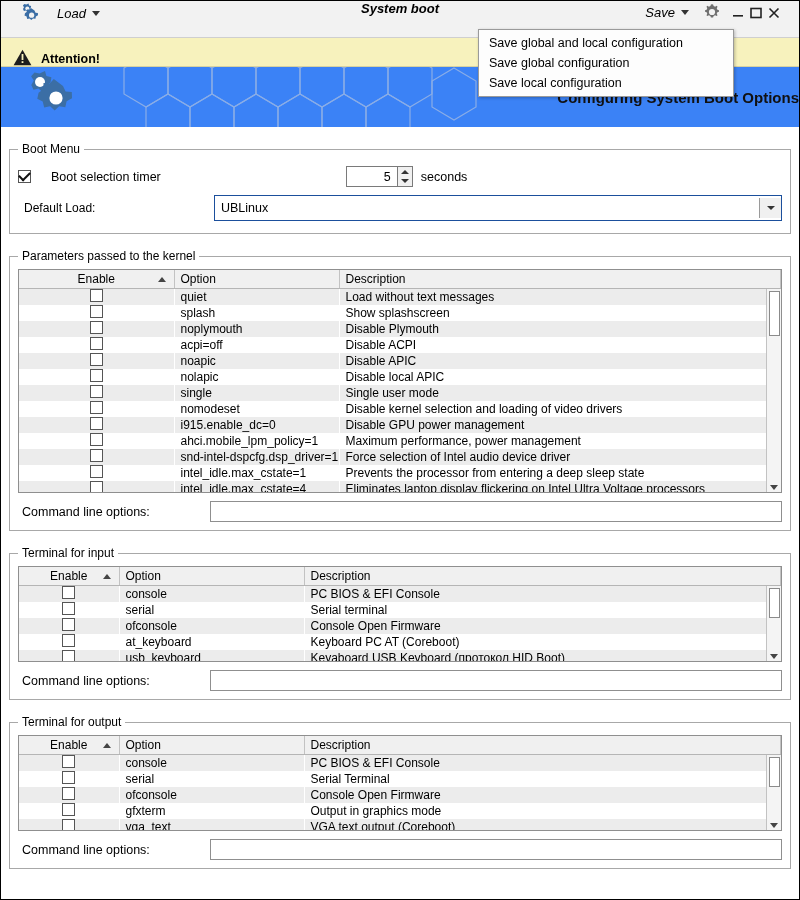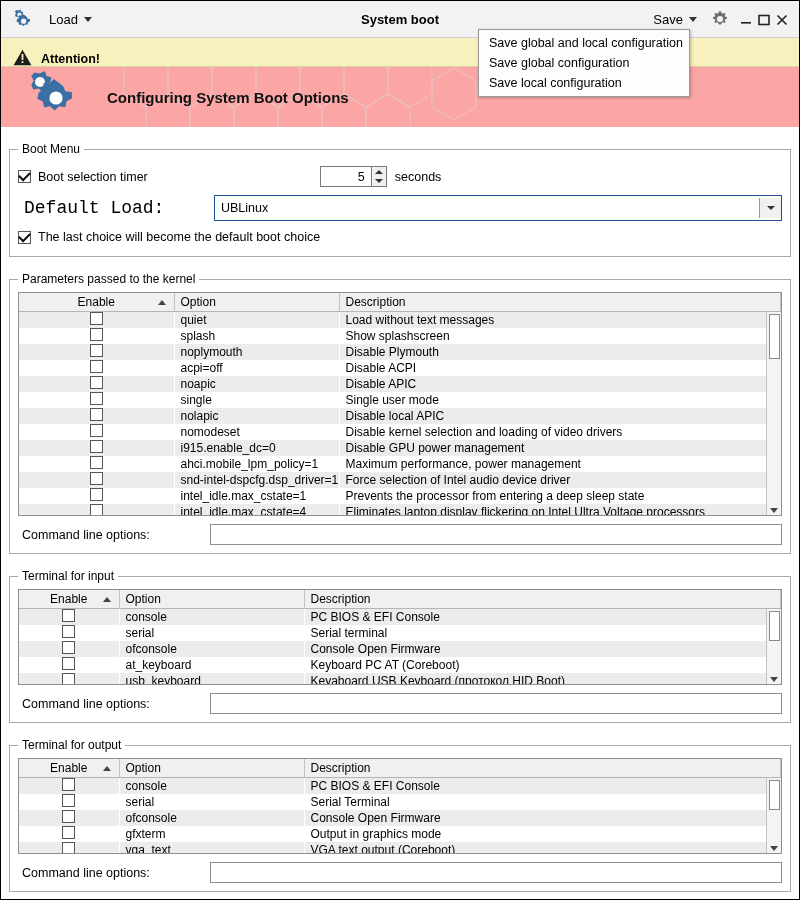--- a/index.html
+++ b/index.html
@@ -28,9 +28,10 @@
     background: #f2f2f2;
     border-bottom: 1px solid #cfcfcf;
     display: flex;
-    align-items: center;
+    align-items: flex-start;
     position: relative;
-    padding: 0 4px;
+    padding: 0 12px;
+    font-style: italic;
   }
   .tb-left { display: flex; align-items: center; gap: 10px; padding-left: 6px;}
   .tb-right { display: flex; align-items: center; gap: 8px; margin-left: auto; padding-right: 4px;}

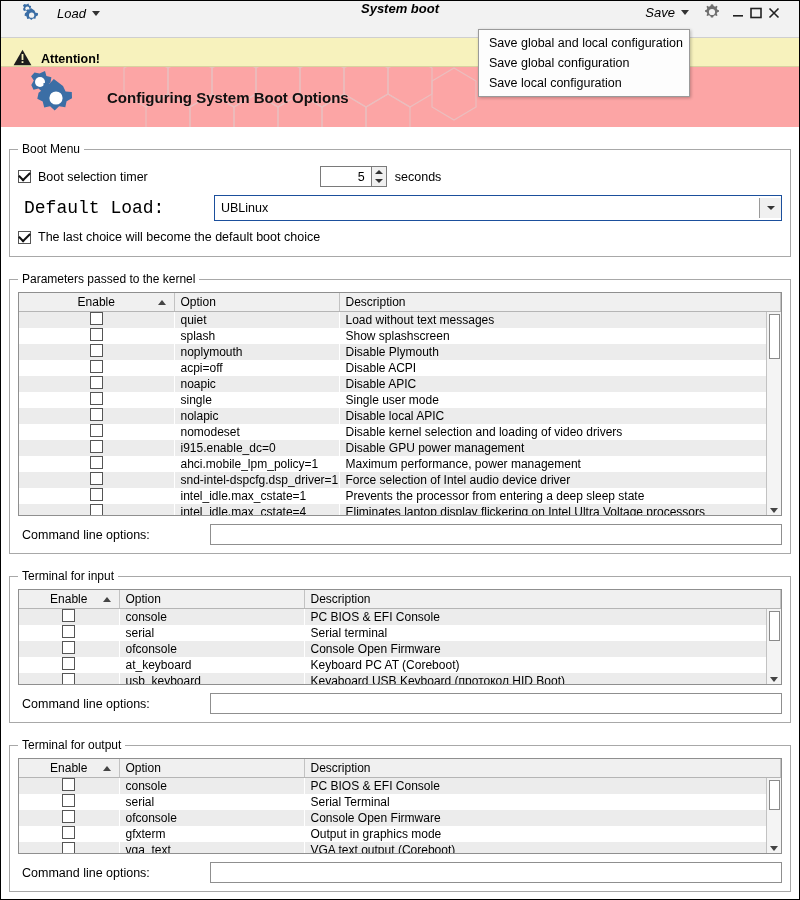--- a/index.html
+++ b/index.html
@@ -53,7 +53,7 @@
   .dropdown {
     position: absolute;
     top: 28px; left: 477px;
-    width: 212px;
+    width: 256px;
     background: #fdfdfd;
     border: 1px solid #9a9a9a;
     box-shadow: 1px 1px 3px rgba(0,0,0,0.25);

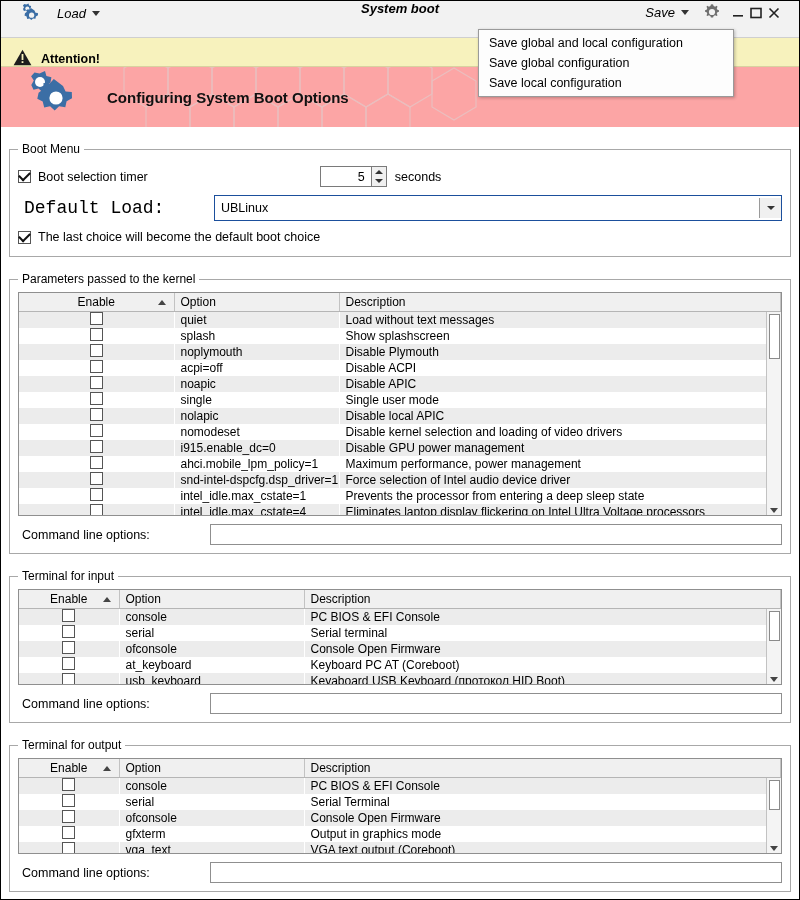--- a/index.html
+++ b/index.html
@@ -85,7 +85,8 @@
     position: relative;
     display: flex; align-items: center;
     overflow: hidden;
-    background: #fca5a5;
+    background: #3b82f6;
+    justify-content: space-between;
   }
   .hero-gears { width: 74px; height: 56px; margin-left: 18px; position: relative; flex: 0 0 74px;}
   .hero-title { font-size: 15px; font-weight: bold; margin-left: 14px; color: #111; position: relative; z-index: 3;}

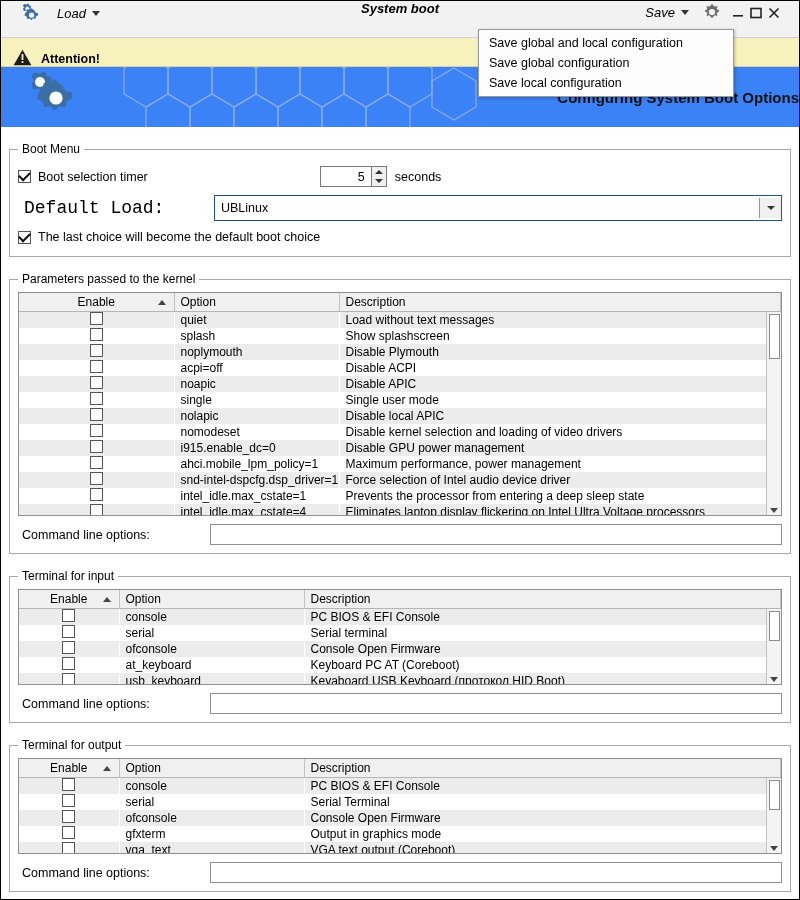--- a/index.html
+++ b/index.html
@@ -103,7 +103,7 @@
   legend { font-size: 12px; padding: 0 4px; }
 
   .row { display: flex; align-items: center; margin: 4px 0; }
-  .chkrow { gap: 7px; }
+  .chkrow { gap: 20px; }
   .cb {
     width: 13px; height: 13px; border: 1px solid #555; background: #fff;
     display: inline-flex; align-items: center; justify-content: center;

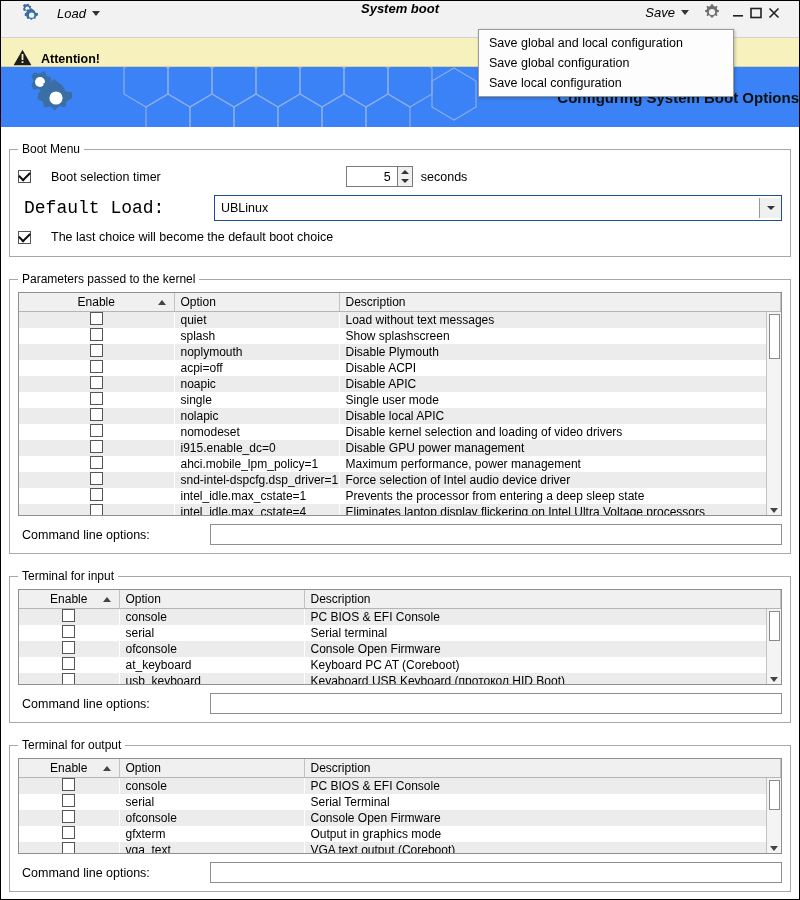--- a/index.html
+++ b/index.html
@@ -129,7 +129,7 @@
   .tri-dn { width:0;height:0;border-left:4px solid transparent;border-right:4px solid transparent;border-top:4px solid #333;}
   .sec-lbl { margin-left: 8px; font-size: 12.5px; }
 
-  .field-label { font-size: 18px; width: 196px; padding-left: 6px; font-family: Liberation Mono, monospace;}
+  .field-label { font-size: 12px; width: 196px; padding-left: 6px;}
   .combo {
     flex: 1 1 auto; height: 26px; border: 1px solid #1b4f9c; background: #fff;
     display: flex; align-items: center; padding: 0 0 0 6px; font-size: 12.5px;

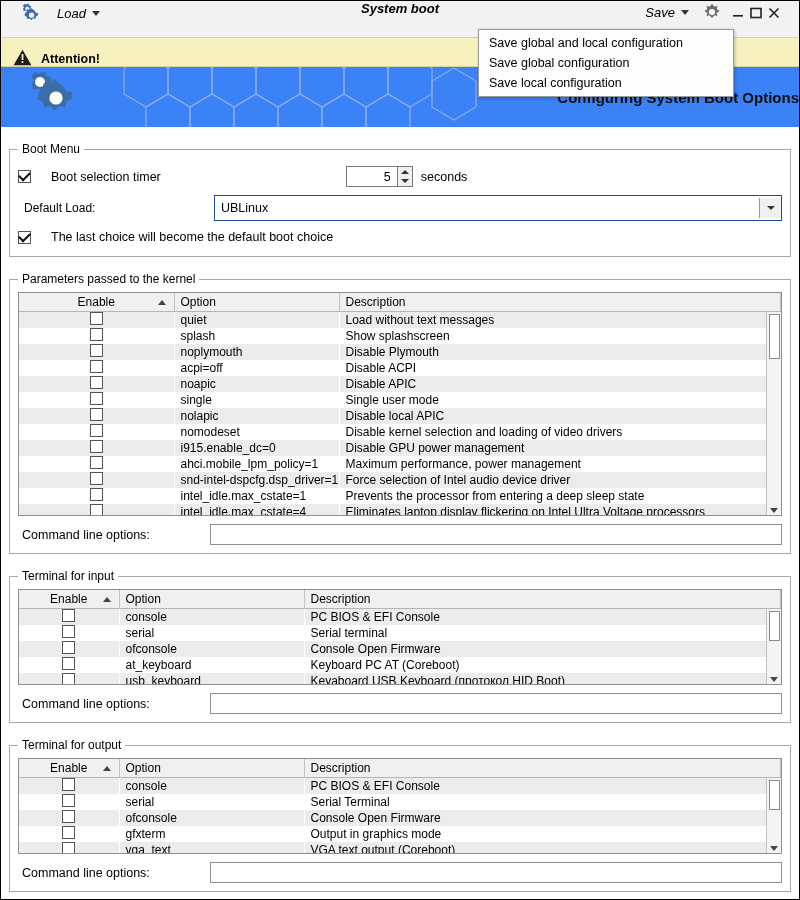--- a/index.html
+++ b/index.html
@@ -329,10 +329,6 @@
         </span>
       </div>
 
-      <div class="row chkrow" style="margin-top:9px;">
-        <span class="cb checked"></span>
-        <span class="lbl">The last choice will become the default boot choice</span>
-      </div>
     </fieldset>
 
     <fieldset>

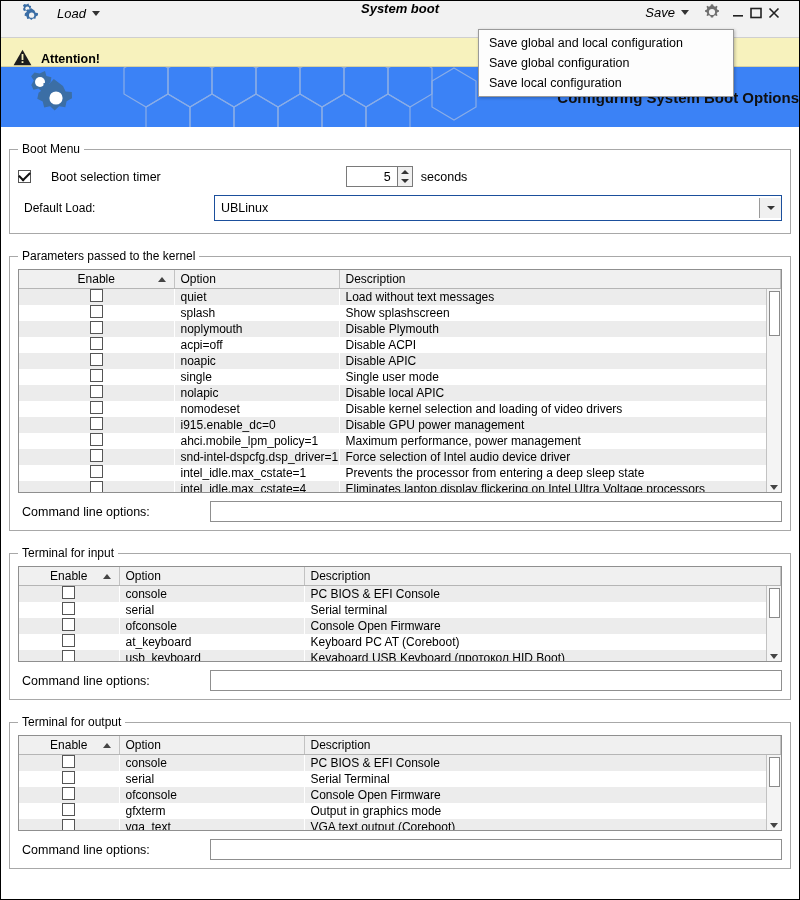--- a/index.html
+++ b/index.html
@@ -379,13 +379,13 @@
               </tr>
             <tr>
                 <td class="c-enable"><span class="cb"></span></td>
+                <td>nolapic</td>
+                <td>Disable local APIC</td>
+              </tr>
+            <tr>
+                <td class="c-enable"><span class="cb"></span></td>
                 <td>single</td>
                 <td>Single user mode</td>
-              </tr>
-            <tr>
-                <td class="c-enable"><span class="cb"></span></td>
-                <td>nolapic</td>
-                <td>Disable local APIC</td>
               </tr>
             <tr>
                 <td class="c-enable"><span class="cb"></span></td>

